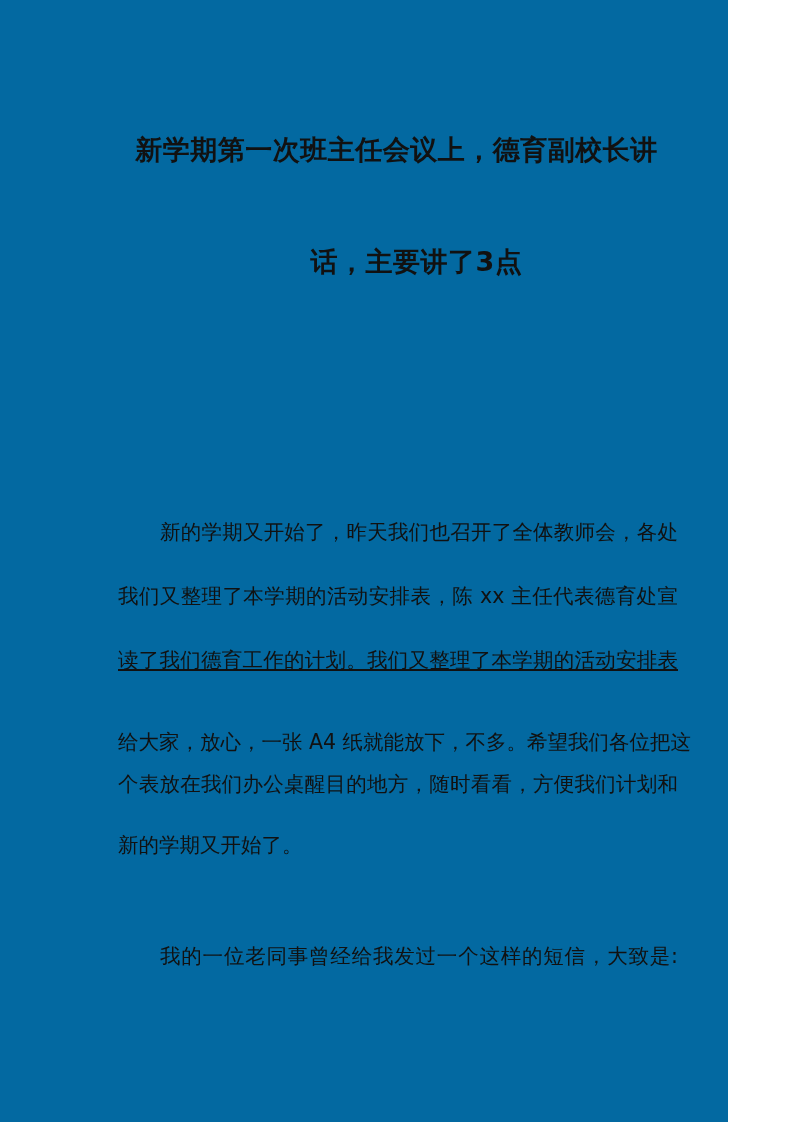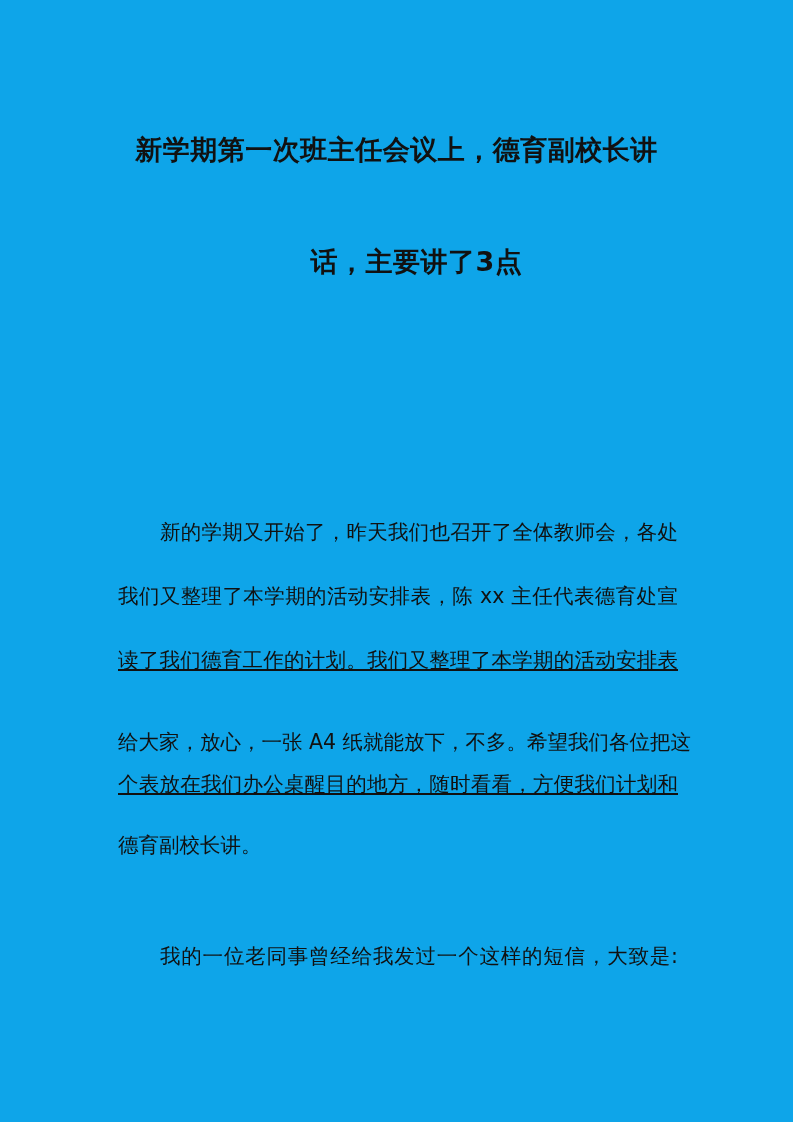--- a/index.html
+++ b/index.html
@@ -4,7 +4,7 @@
   <style>
     html, body { margin: 0; padding: 0; background: #ffffff; }
     body { width: 793px; height: 1122px; position: relative; overflow: hidden; }
-    .page { position: absolute; left: 0; top: 0; width: 793px; height: 1122px; background: #0ea5e9; }
+    .page { position: absolute; left: 0; top: 0; width: 728px; height: 1122px; background: #0369a1; }
     .title-line {
       position: absolute; left: 0; width: 793px; text-align: center;
       font-family: "DejaVu Sans", sans-serif; font-weight: bold;

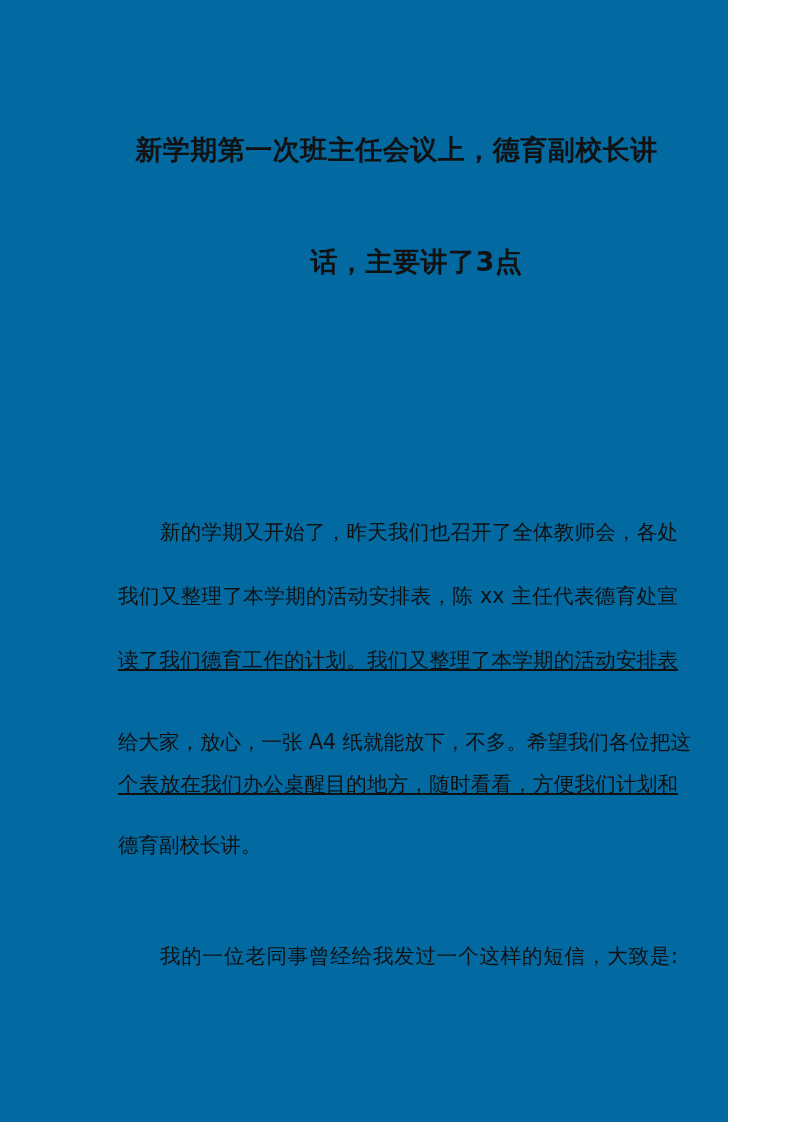--- a/index.html
+++ b/index.html
@@ -32,7 +32,7 @@
     <div class="line" style="top:582px;">我们又整理了本学期的活动安排表，陈 xx 主任代表德育处宣</div>
     <div class="line" style="top:646px;text-decoration:underline;">读了我们德育工作的计划。我们又整理了本学期的活动安排表</div>
     <div class="line" style="top:728px;">给大家，放心，一张 A4 纸就能放下，不多。希望我们各位把这</div>
-    <div class="line" style="top:770px;text-decoration:underline;">个表放在我们办公桌醒目的地方，随时看看，方便我们计划和</div>
+    <div class="line" style="top:770px;">个表放在我们办公桌醒目的地方，随时看看，方便我们计划和</div>
     <div class="line last" style="top:831px;">德育副校长讲。</div>
   </div>
 

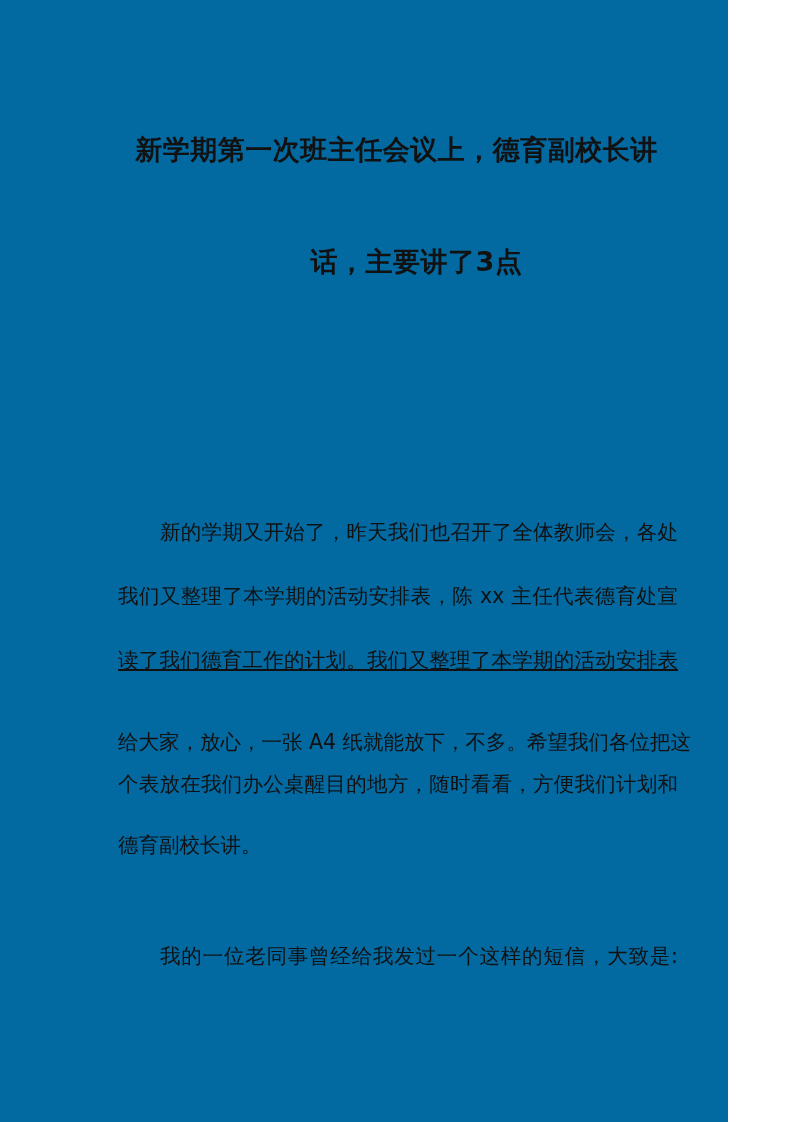--- a/index.html
+++ b/index.html
@@ -33,7 +33,7 @@
     <div class="line" style="top:646px;text-decoration:underline;">读了我们德育工作的计划。我们又整理了本学期的活动安排表</div>
     <div class="line" style="top:728px;">给大家，放心，一张 A4 纸就能放下，不多。希望我们各位把这</div>
     <div class="line" style="top:770px;">个表放在我们办公桌醒目的地方，随时看看，方便我们计划和</div>
-    <div class="line last" style="top:831px;">德育副校长讲。</div>
+    <div class="line last" style="top:831px;">新的学期又开始了。</div>
   </div>
 
   <div>

